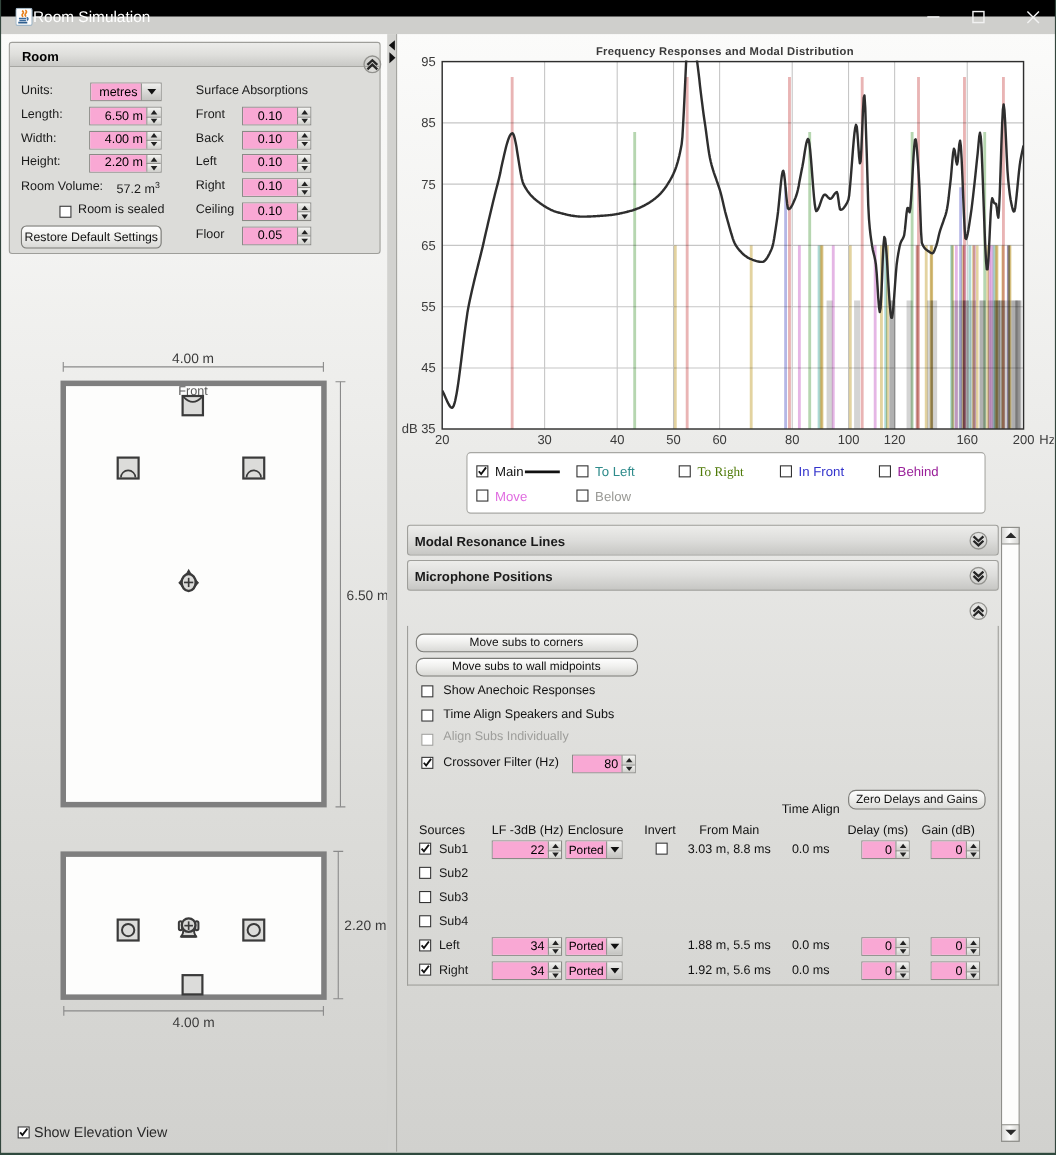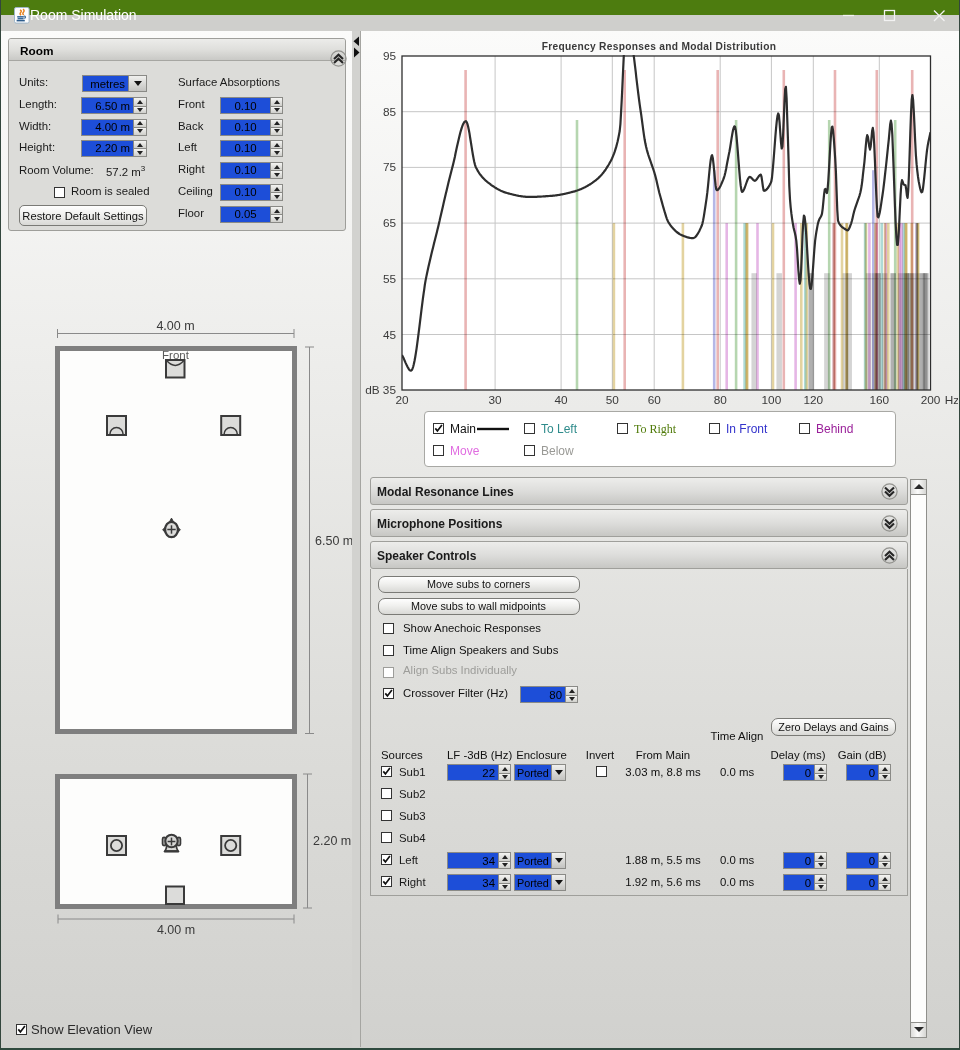--- a/index.html
+++ b/index.html
@@ -3,7 +3,7 @@
 *{margin:0;padding:0;box-sizing:border-box}
 body{width:960px;height:1050px;font-family:"Liberation Sans",sans-serif;overflow:hidden;background:#cfcfcc}
 #win{position:absolute;left:0;top:0;width:960px;height:1050px}
-#tb{position:absolute;left:0;top:0;width:960px;height:15px;background:#4d7c0f}
+#tb{position:absolute;left:0;top:0;width:960px;height:15px;background:#000000}
 #tb .t{position:absolute;left:30px;top:7px;color:#fff;font-size:14px}
 #content{position:absolute;left:0;top:31px;width:960px;height:1045px;background:linear-gradient(180deg,#fbfbfa 0%,#ededeb 32%,#dcdcd9 68%,#d0d0cd 100%)}
 .lb{position:absolute;white-space:nowrap}

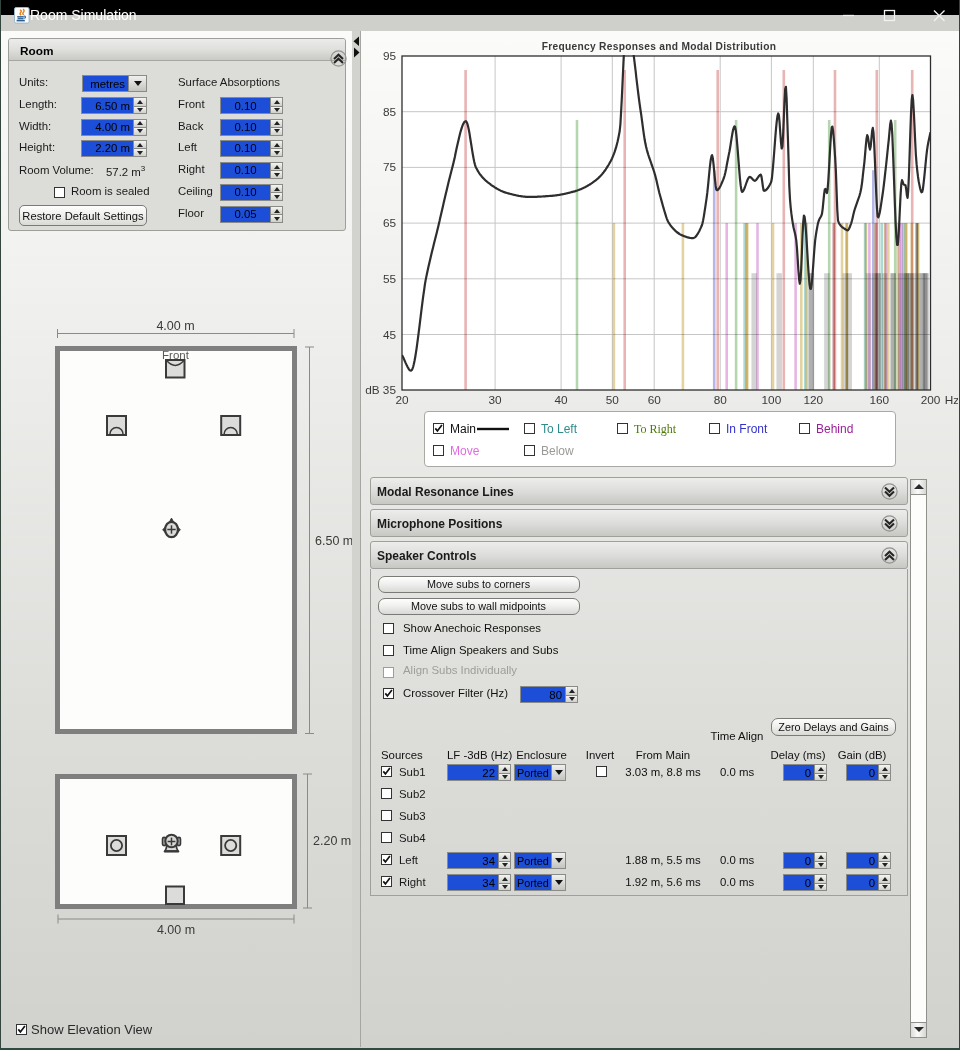--- a/index.html
+++ b/index.html
@@ -10,7 +10,7 @@
 .panel{position:absolute;border:1px solid #9e9e9a;border-radius:3px}
 .phead{position:absolute;left:0;top:0;right:0;height:22px;background:linear-gradient(180deg,#ececea 0%,#dfdfdc 50%,#c9c9c6 100%);border-bottom:1px solid #a6a6a2;border-radius:2px 2px 0 0}
 .spin{position:absolute;border:1px solid #8a8a86;background:#fff}
-.spinf{position:absolute;left:0;top:0;background:#1d4ed8;display:flex;align-items:center}
+.spinf{position:absolute;left:0;top:0;background:#f9a8d4;display:flex;align-items:center}
 .spinb{position:absolute;top:0;background:linear-gradient(180deg,#f4f4f2,#cfcfcb);border-left:1px solid #8a8a86;display:flex;align-items:center;justify-content:center}
 .combb{position:absolute;top:0;background:linear-gradient(180deg,#f0f0ee,#c3c3c0);border-left:1px solid #8a8a86;display:flex;align-items:center;justify-content:center}
 .tu{width:0;height:0;border-left:3.5px solid transparent;border-right:3.5px solid transparent;border-bottom:4px solid #222}

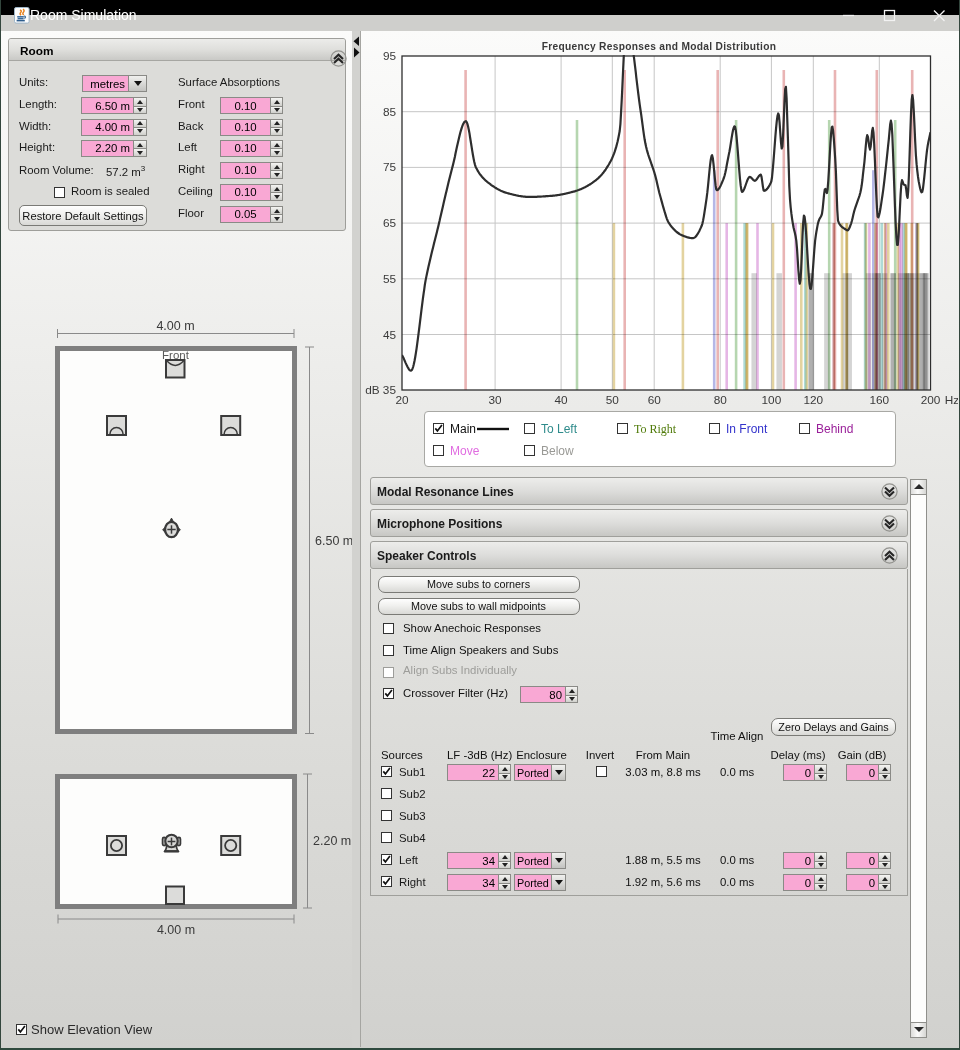--- a/index.html
+++ b/index.html
@@ -389,9 +389,6 @@
 <circle cx="8.5" cy="8.5" r="7.6" fill="none" stroke="#92928e" stroke-width="1.2"></circle>
 <path d="M4.0,4.6 L8.5,8.8 L13.0,4.6 M4.0,8.6 L8.5,12.8 L13.0,8.6" fill="none" stroke="#262626" stroke-width="2.1"></path>
       </svg>
-<div class="hdrbar" style="left:370px;top:510px;width:538px;height:28px">
-        <div class="ht">Speaker Controls</div>
-      </div>
 <svg style="position:absolute;left:880.5px;top:515.5px" width="17" height="17" viewBox="0 0 17 17">
 <circle cx="8.5" cy="8.5" r="7.6" fill="none" stroke="#92928e" stroke-width="1.2"></circle>
 <path d="M4.0,9.0 L8.5,4.8 L13.0,9.0 M4.0,13.0 L8.5,8.8 L13.0,13.0" fill="none" stroke="#262626" stroke-width="2.1"></path>

